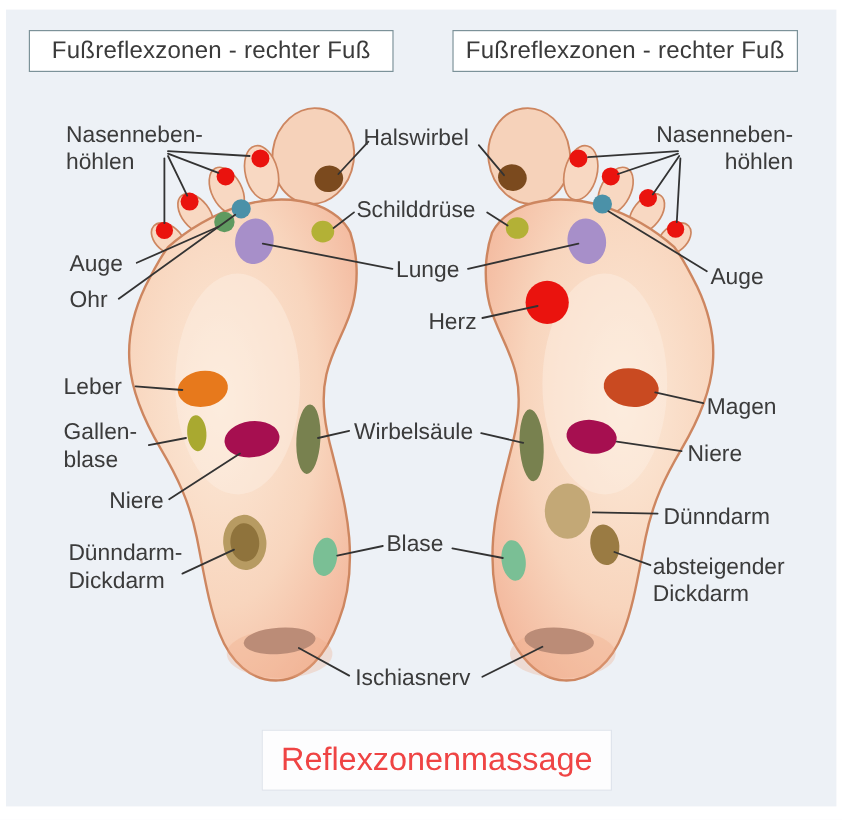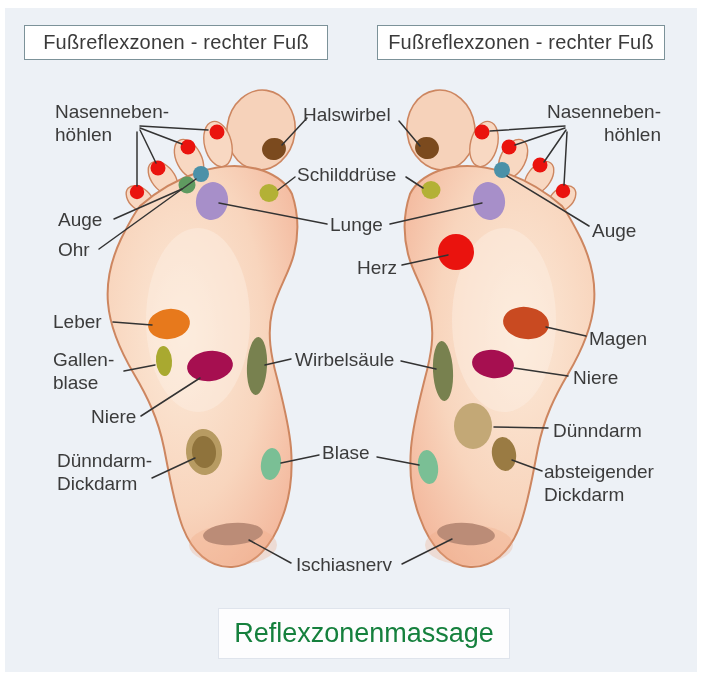--- a/index.html
+++ b/index.html
@@ -13,7 +13,7 @@
   .title-box.right{left:377px;width:286px;}
   .caption-box{position:absolute;left:218px;top:608px;width:290px;height:49px;background:#fdfdfe;
                border:1px solid #dfe4ec;display:flex;align-items:center;justify-content:center;
-               font-size:27px;color:#15803d;}
+               font-size:27px;color:#ef4444;}
   svg{position:absolute;left:0;top:0;}
   text{font-family:"Liberation Sans",sans-serif;fill:#3b3b3b;}
 </style>

